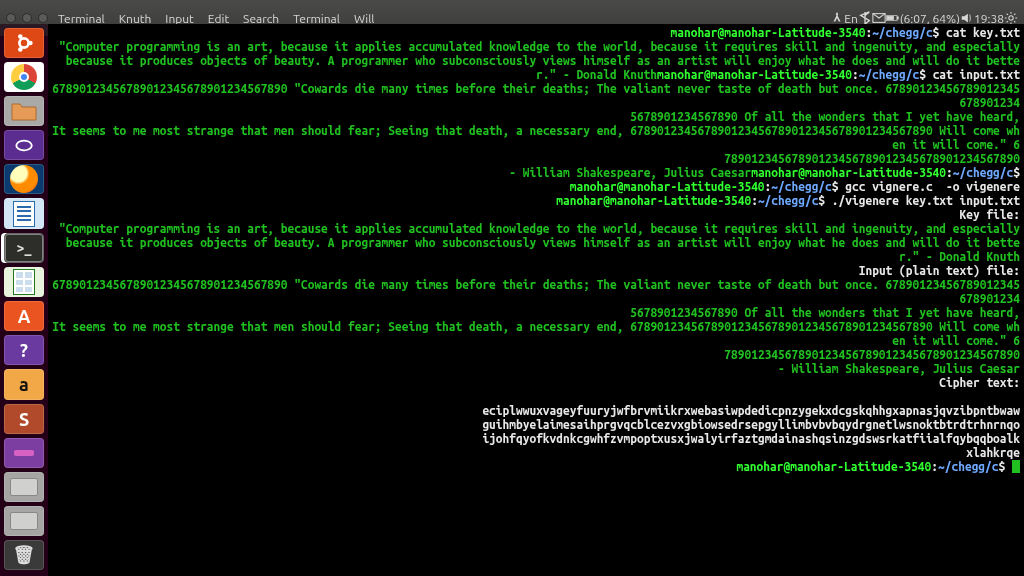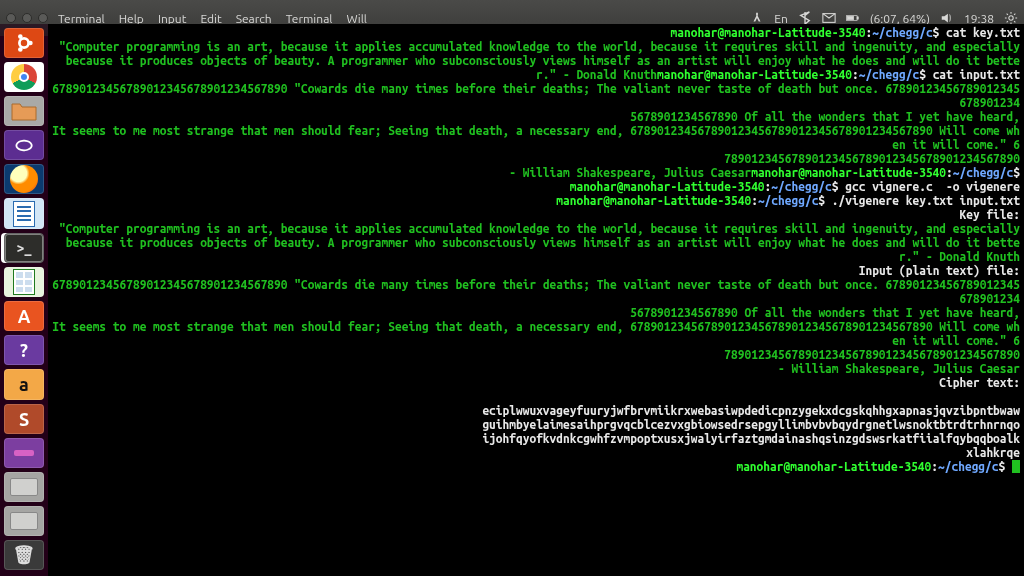--- a/index.html
+++ b/index.html
@@ -59,7 +59,7 @@
   </div>
   <div class="menus">
     <span>Terminal</span>
-    <span>Help</span>
+    <span>Knuth</span>
     <span>Input</span>
     <span>Edit</span>
     <span>Search</span>

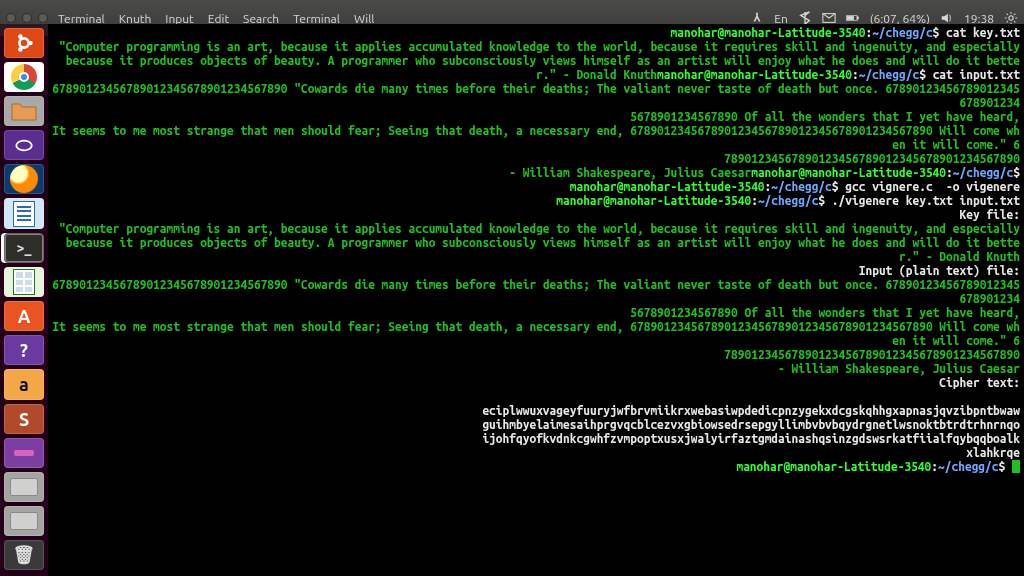--- a/index.html
+++ b/index.html
@@ -9,7 +9,7 @@
 .wbtn { width:10px; height:10px; border-radius:50%; background:#5a5a58; border:1px solid #2c2c2a; }
 .topbar .menus { display:flex; gap:14px; }
 .topbar .menus span { cursor:default; }
-.topbar .tray { margin-left:auto; display:flex; align-items:center; gap:10px; font-size:11px; }
+.topbar .tray { margin-left:auto; display:flex; align-items:center; font-size:11px; }
 .tray svg { width:14px; height:14px; display:block; }
 .tray .txt { font-size:12px; }
 .launcher { position:absolute; top:24px; left:0; bottom:0; width:48px; background:rgba(30,0,20,0.6); display:flex; flex-direction:column; align-items:center; padding-top:4px; gap:4px; }

